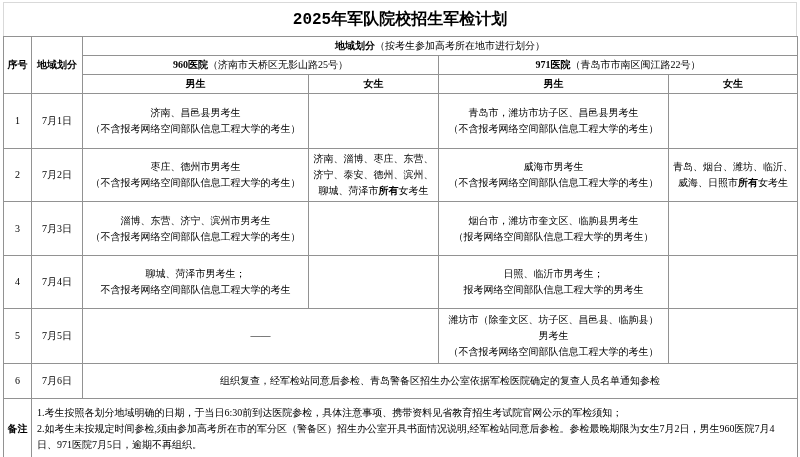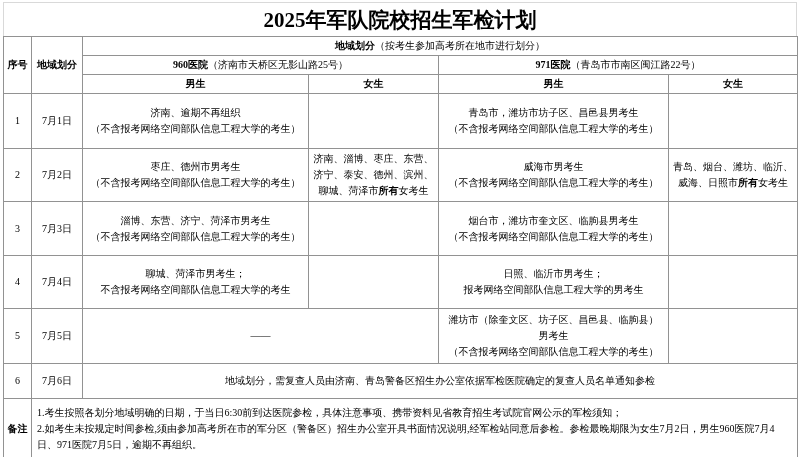--- a/index.html
+++ b/index.html
@@ -16,7 +16,7 @@
     border: 1px solid #d9d9d9;
     border-bottom: 0;
     display: flex; align-items: center; justify-content: center;
-    font-size: 21px; font-weight: bold;
+    font-size: 16px; font-weight: bold; font-family: Liberation Mono, monospace;
   }
   table.grid {
     border-collapse: collapse;

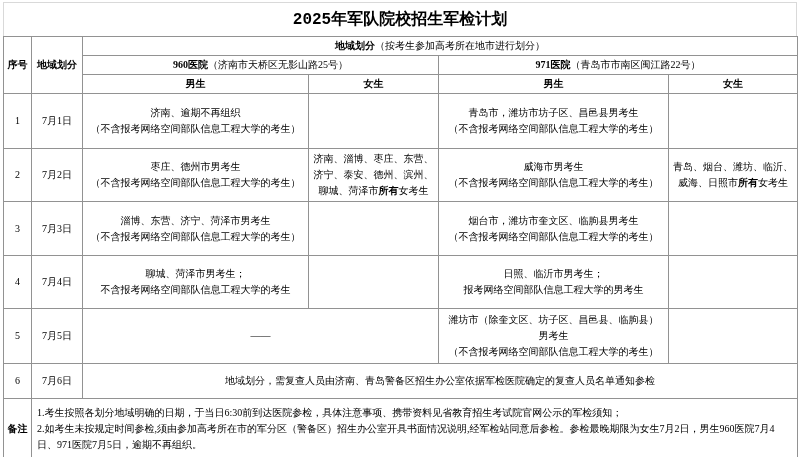--- a/index.html
+++ b/index.html
@@ -89,7 +89,7 @@
     <tr class="r1">
       <td>1</td>
       <td>7月1日</td>
-      <td>济南、逾期不再组织
+      <td>济南、昌邑县男考生
 （不含报考网络空间部队信息工程大学的考生）</td>
       <td></td>
       <td>青岛市，潍坊市坊子区、昌邑县男考生

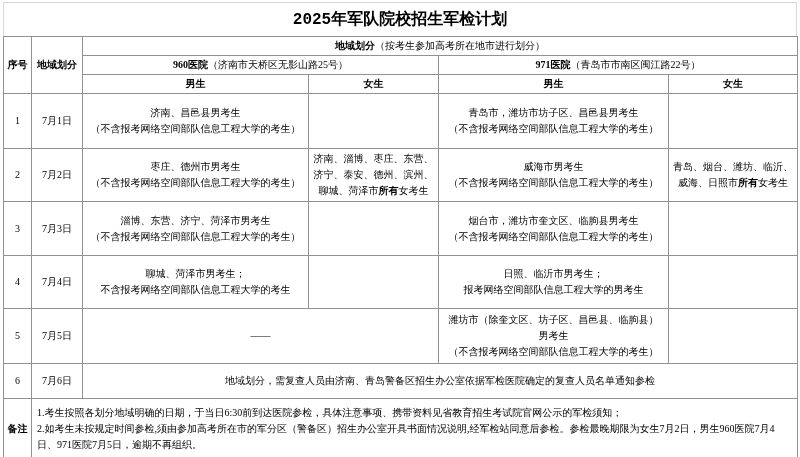--- a/index.html
+++ b/index.html
@@ -111,7 +111,7 @@
     <tr class="r3">
       <td>3</td>
       <td>7月3日</td>
-      <td>淄博、东营、济宁、菏泽市男考生
+      <td>淄博、东营、济宁、滨州市男考生
 （不含报考网络空间部队信息工程大学的考生）</td>
       <td></td>
       <td>烟台市，潍坊市奎文区、临朐县男考生

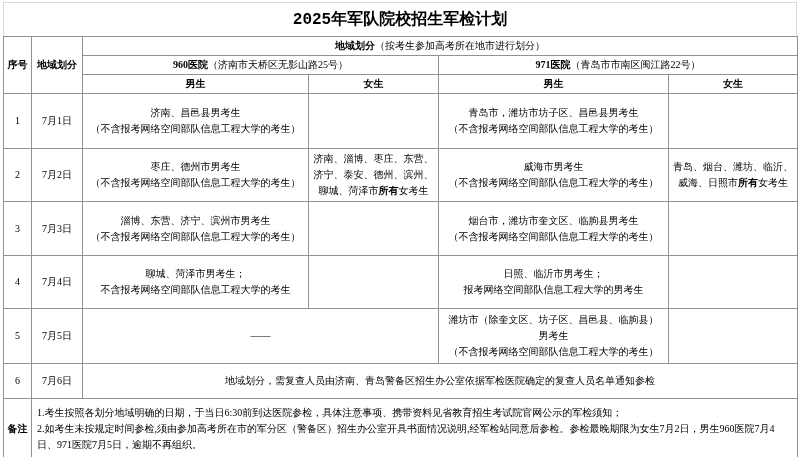--- a/index.html
+++ b/index.html
@@ -115,7 +115,7 @@
 （不含报考网络空间部队信息工程大学的考生）</td>
       <td></td>
       <td>烟台市，潍坊市奎文区、临朐县男考生
-（不含报考网络空间部队信息工程大学的考生）</td>
+（报考网络空间部队信息工程大学的男考生）</td>
       <td></td>
     </tr>
 

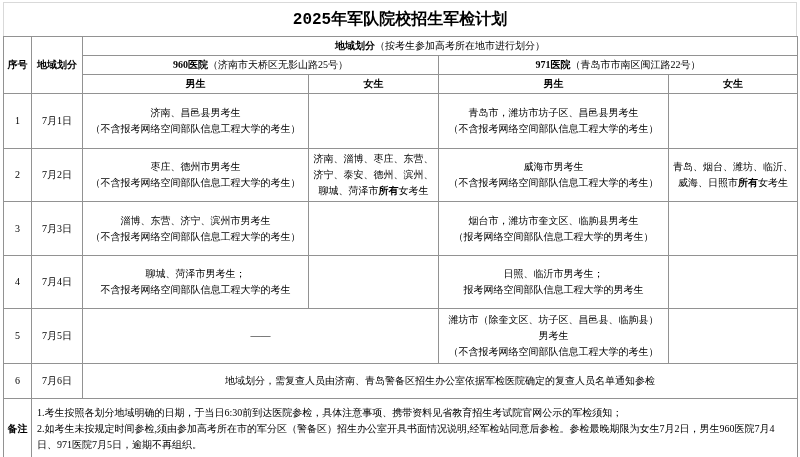--- a/index.html
+++ b/index.html
@@ -143,7 +143,7 @@
     <tr class="r6">
       <td>6</td>
       <td>7月6日</td>
-      <td colspan="4">地域划分，需复查人员由济南、青岛警备区招生办公室依据军检医院确定的复查人员名单通知参检</td>
+      <td colspan="4">组织复查，经军检站同意后参检、青岛警备区招生办公室依据军检医院确定的复查人员名单通知参检</td>
     </tr>
 
     <tr class="rnotes">

